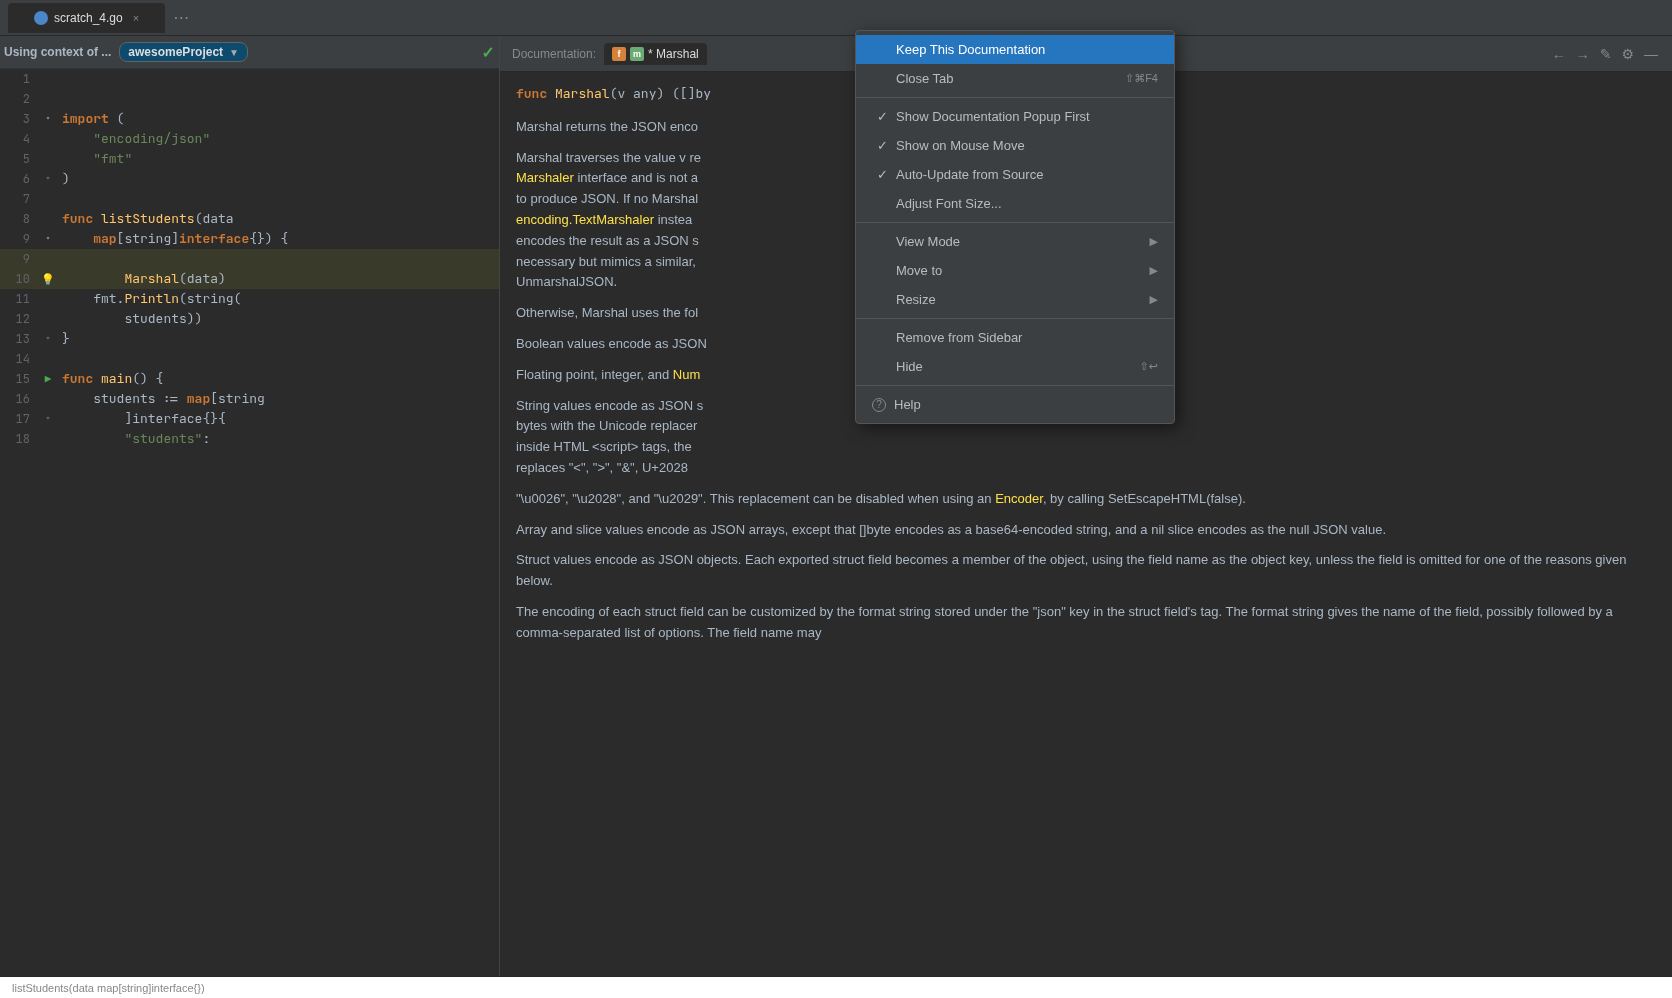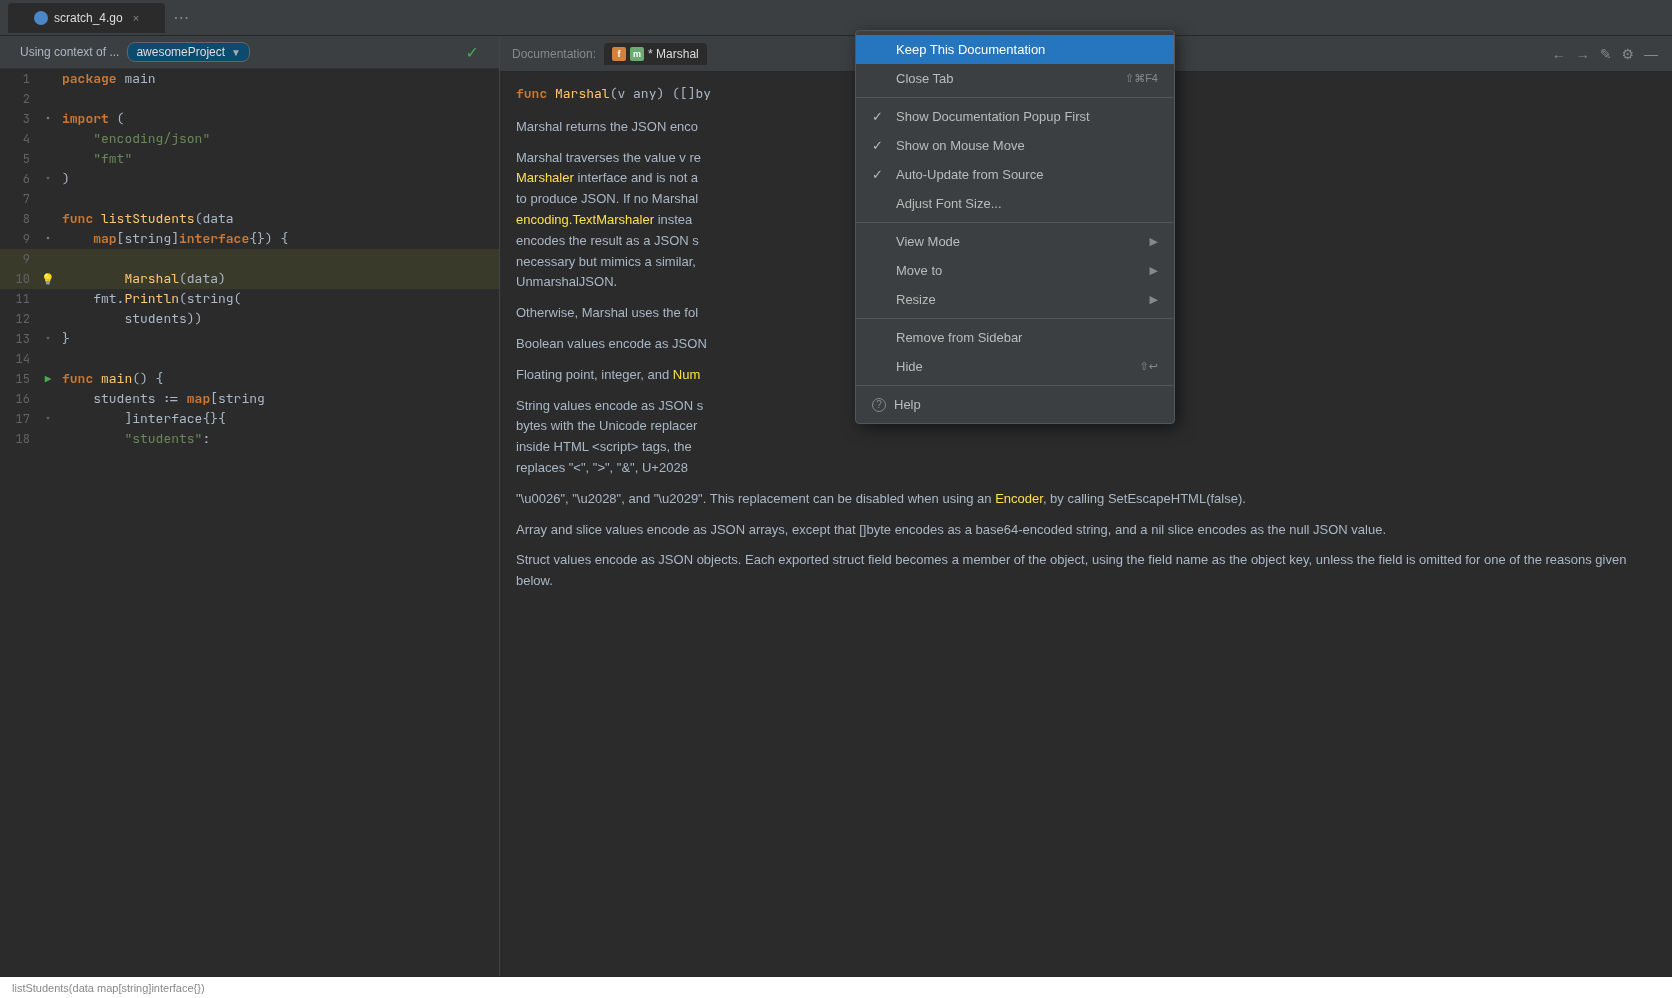--- a/index.html
+++ b/index.html
@@ -83,11 +83,12 @@
     .context-bar {
       display: flex;
       align-items: center;
-      padding: 6px 20px;
+      padding: 6px 4px;
       background: #3c3f41;
       border-bottom: 1px solid #323232;
       gap: 8px;
       flex-shrink: 0;
+      font-weight: bold;
     }
     .context-label {
       color: #a9b7c6;

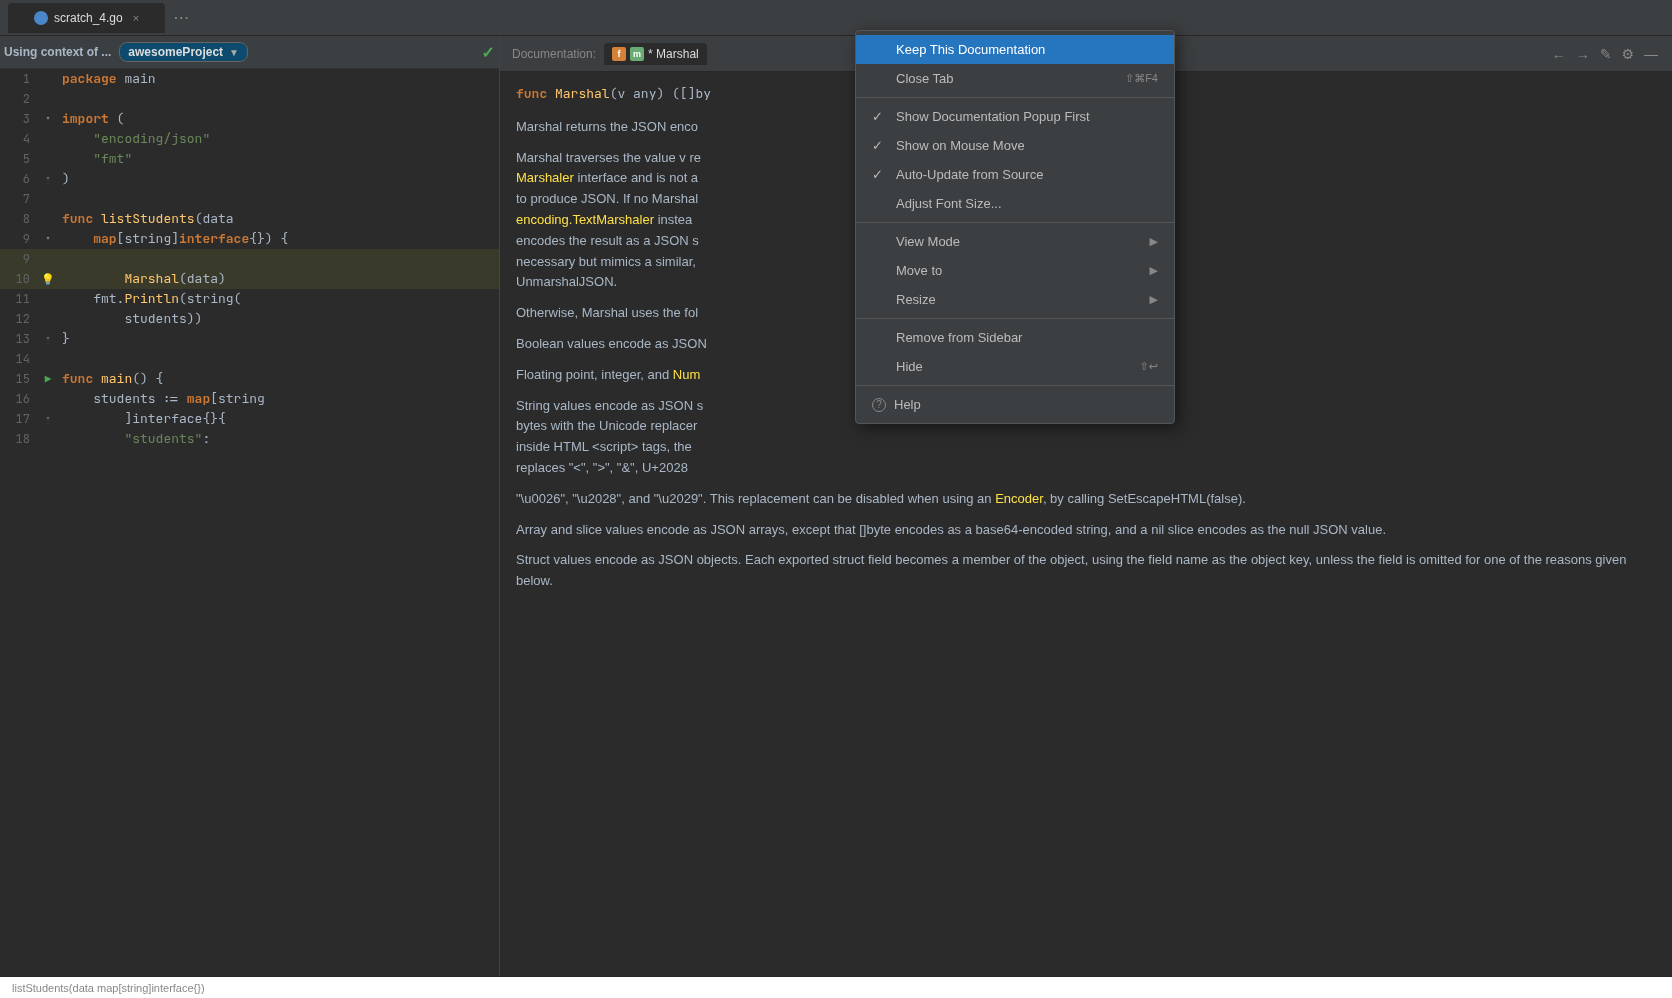--- a/index.html
+++ b/index.html
@@ -291,6 +291,7 @@
       box-shadow: 4px 4px 16px rgba(0,0,0,0.5);
       z-index: 101;
       padding: 4px 0;
+      text-align: right;
     }
     .menu-item {
       display: flex;

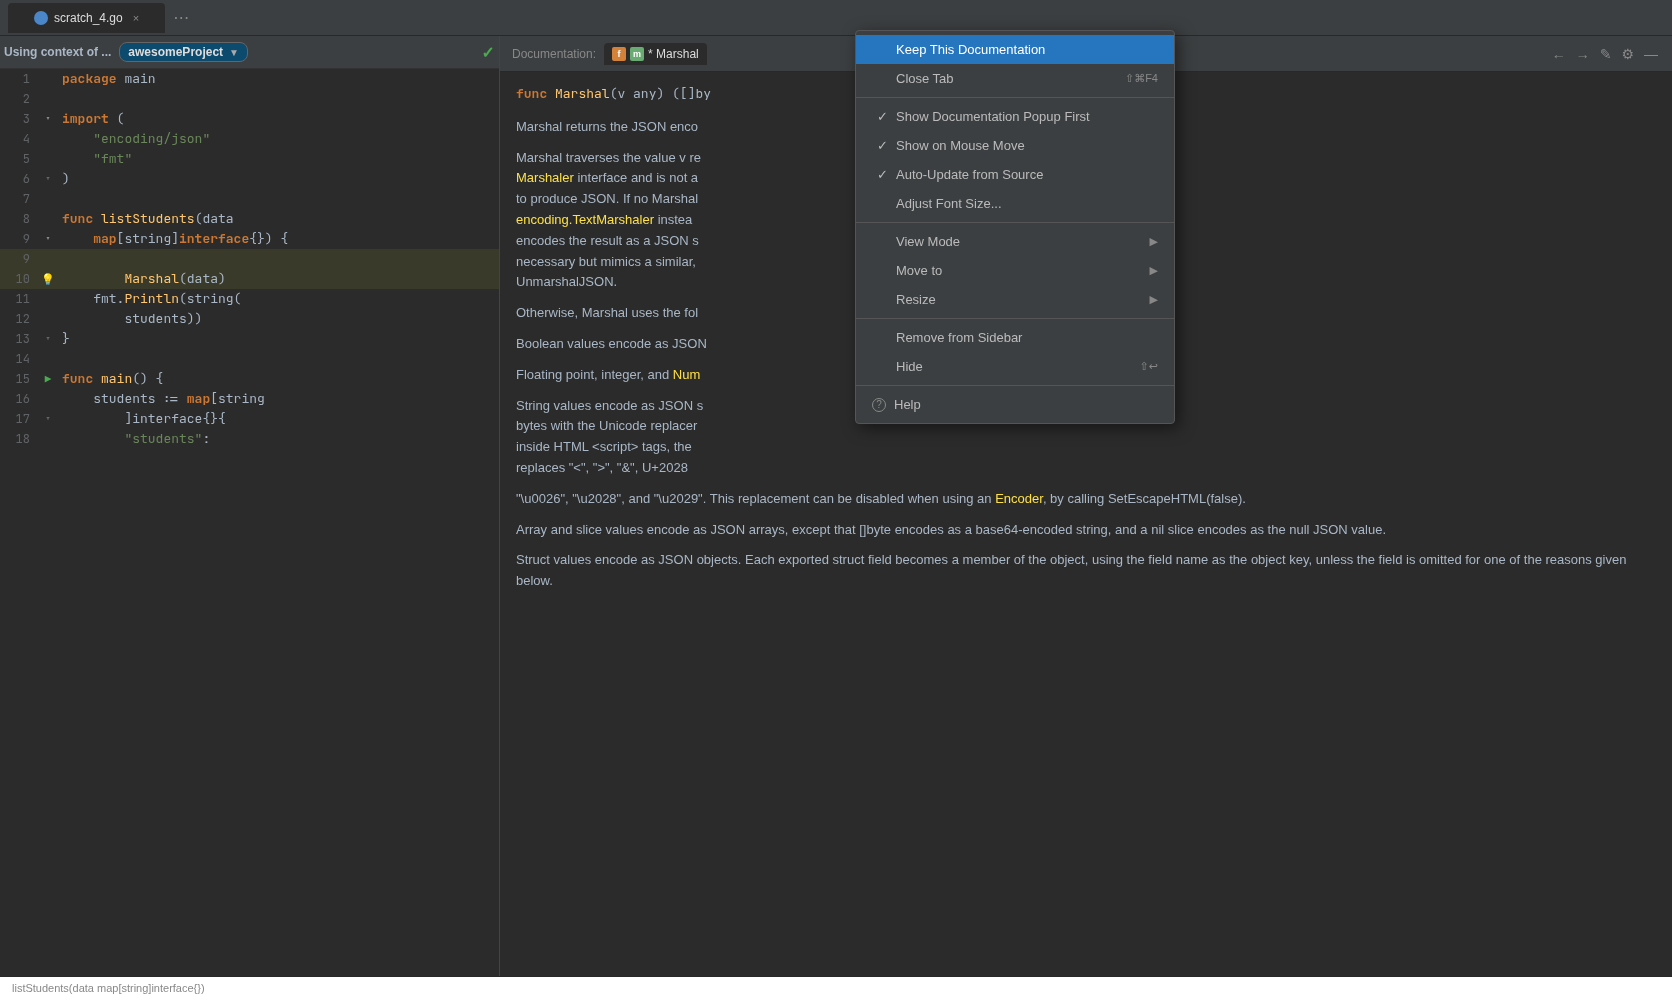--- a/index.html
+++ b/index.html
@@ -375,7 +375,6 @@
         <div class="code-line">
           <span class="line-num">1</span>
           <span class="line-gutter"></span>
-          <span class="line-content"><span class="kw">package</span> main</span>
         </div>
 
         <div class="code-line">

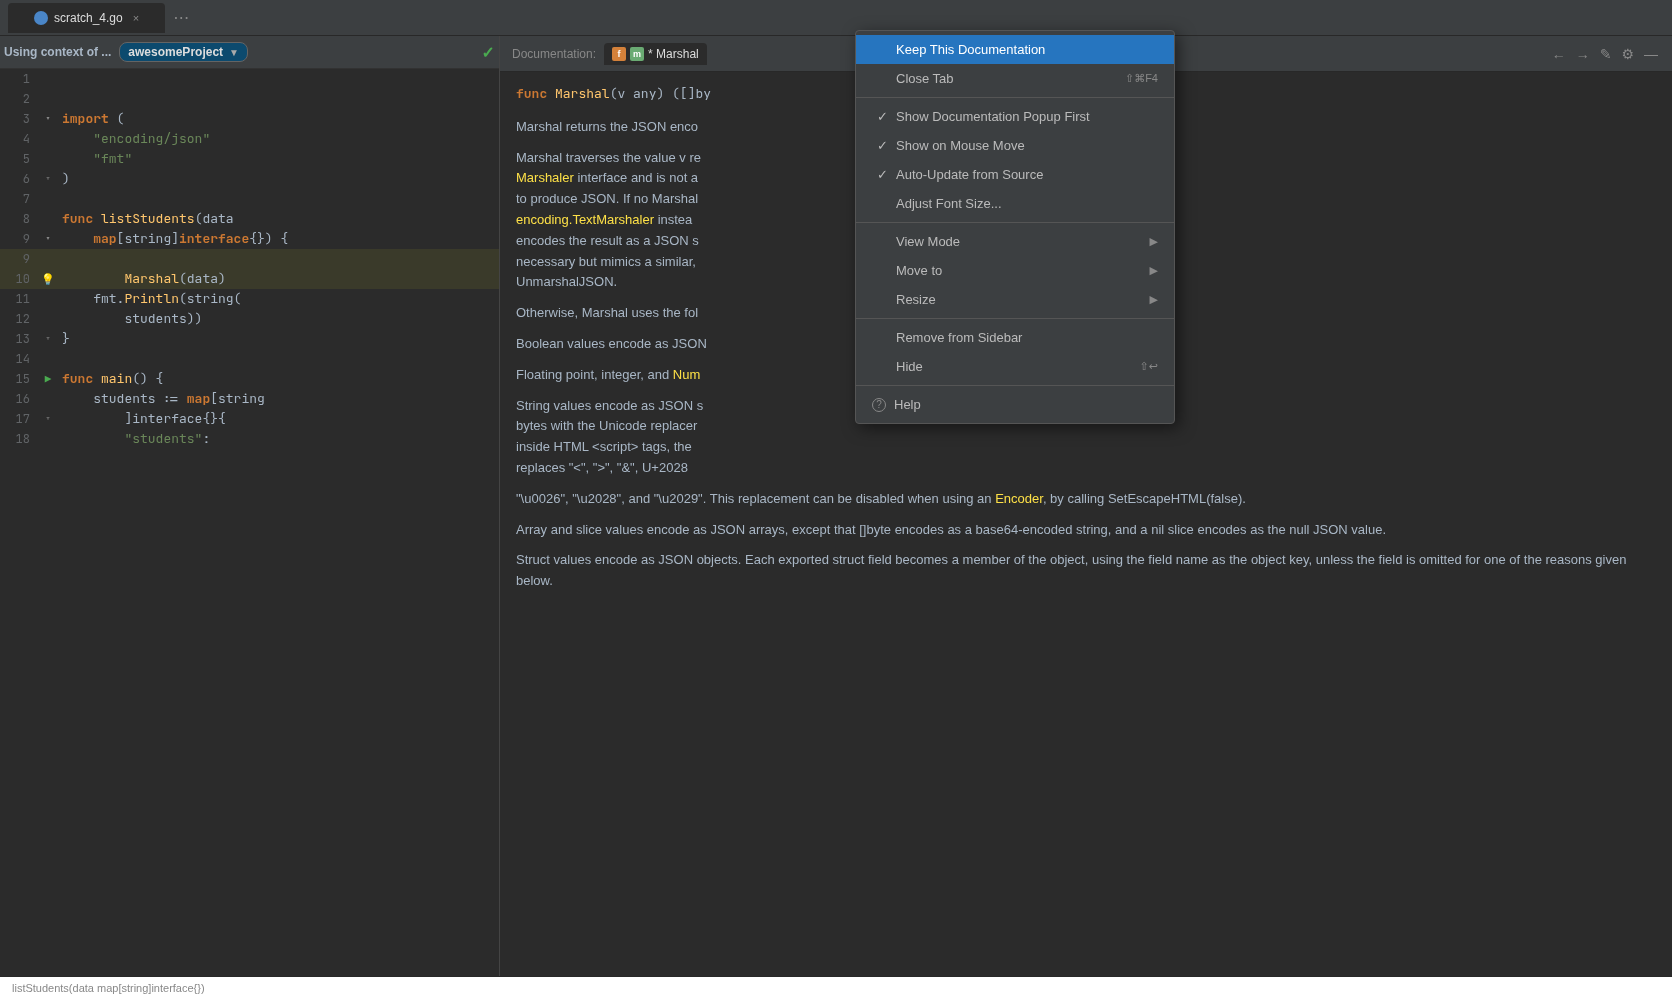--- a/index.html
+++ b/index.html
@@ -531,6 +531,7 @@
         <p>"\u0026", "\u2028", and "\u2029". This replacement can be disabled when using an <a class="doc-link">Encoder</a>, by calling SetEscapeHTML(false).</p>
         <p>Array and slice values encode as JSON arrays, except that []byte encodes as a base64-encoded string, and a nil slice encodes as the null JSON value.</p>
         <p>Struct values encode as JSON objects. Each exported struct field becomes a member of the object, using the field name as the object key, unless the field is omitted for one of the reasons given below.</p>
+        <p>The encoding of each struct field can be customized by the format string stored under the "json" key in the struct field's tag. The format string gives the name of the field, possibly followed by a comma-separated list of options. The field name may</p>
       </div>
     </div>
 

